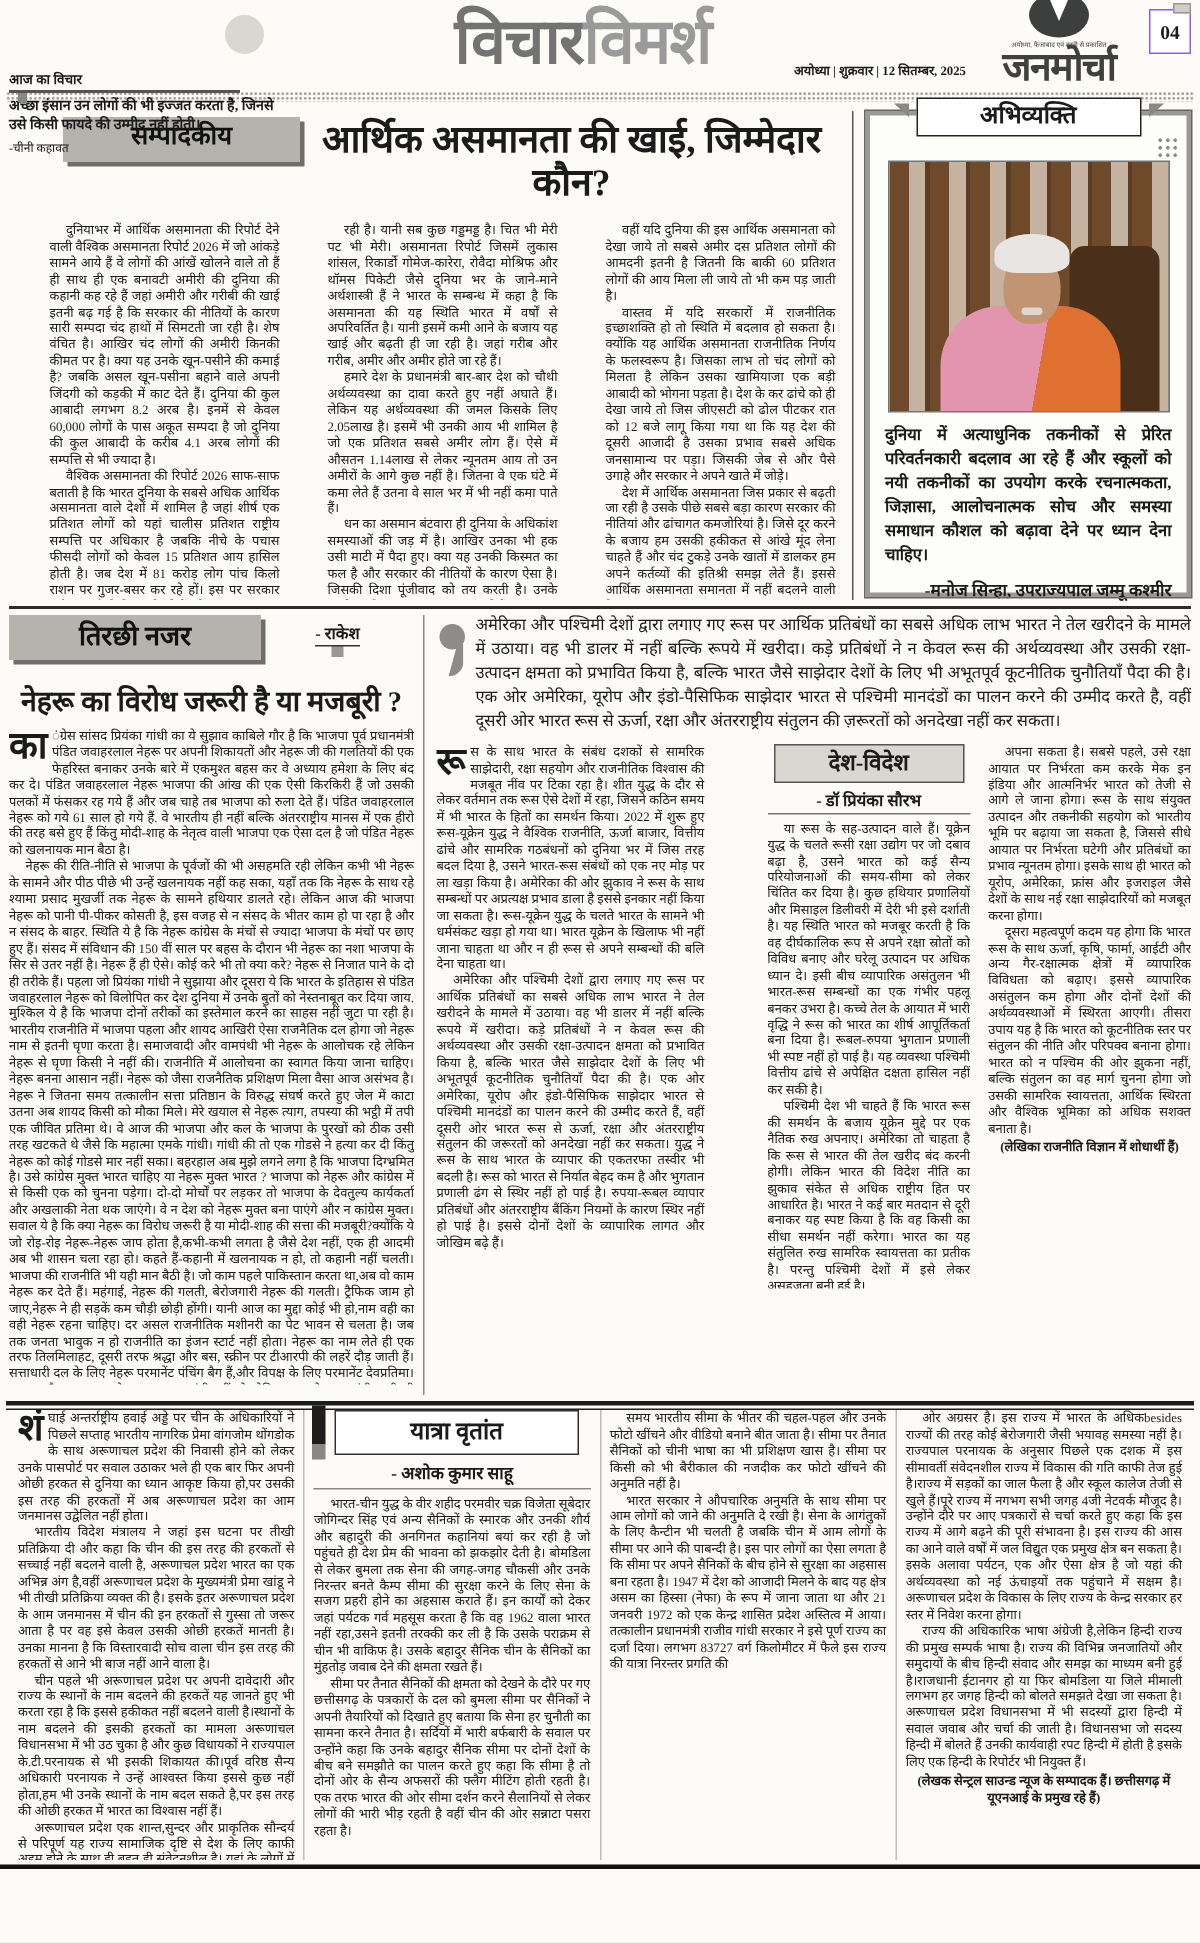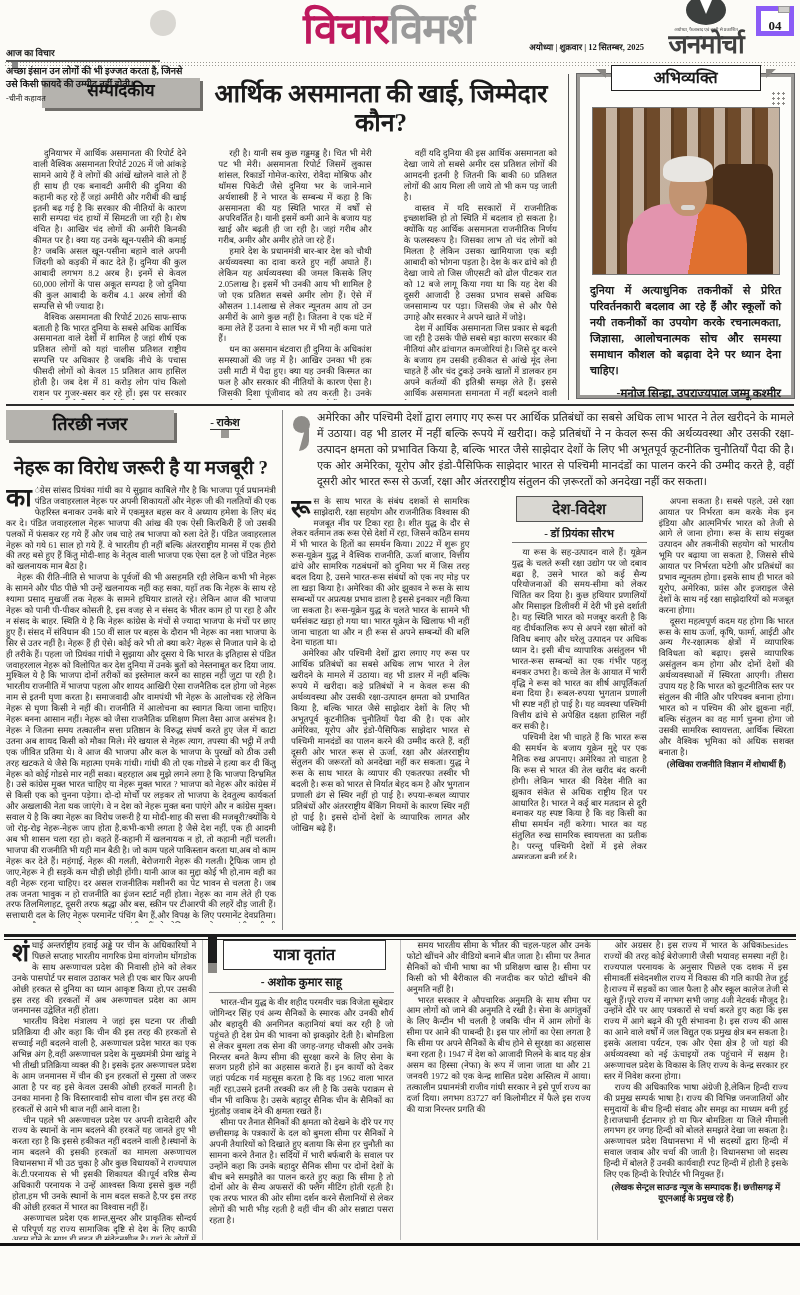--- a/index.html
+++ b/index.html
@@ -18,7 +18,7 @@
   .thought .orn{position:absolute;right:12px;top:8px;width:26px;height:26px;border-radius:50%;background:#d9d7d2;}
   .mast-center{flex:1;text-align:center;padding-top:6px;}
   .mast-center .t1{font-size:42px;font-weight:bold;letter-spacing:-1px;line-height:1;}
-  .mast-center .t1 .black{color:#be185d;}
+  .mast-center .t1 .black{color:#737373;}
   .mast-center .t1 .gray{color:#9a9a9a;}
   .mast-right{width:205px;position:relative;text-align:right;}
   .dateline{position:absolute;right:150px;bottom:8px;font-size:8.5px;font-weight:bold;white-space:nowrap;}

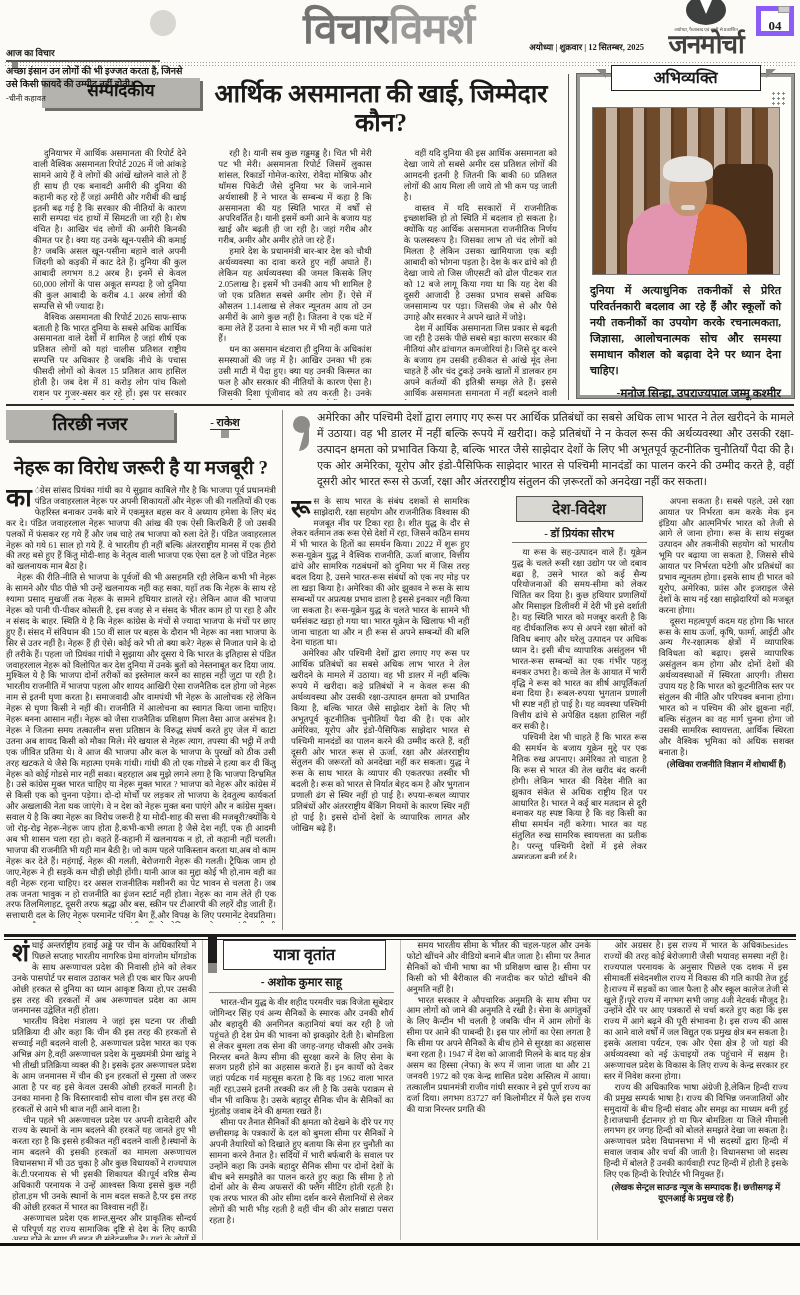--- a/index.html
+++ b/index.html
@@ -28,7 +28,7 @@
     width:0;height:0;border-left:6px solid transparent;border-right:6px solid transparent;border-top:14px solid #fff;}
   .tagline{font-size:4.5px;color:#444;margin-top:1px;}
   .pname{font-size:26px;font-weight:bold;line-height:1;color:#404040;letter-spacing:-1px;}
-  .pagebox{position:absolute;right:0;top:4px;width:38px;height:30px;border:5px solid #8b5cf6;background:#fff;
+  .pagebox{position:absolute;right:0;top:4px;width:28px;height:30px;border:1px solid #8b5cf6;background:#fff;
     font-size:13px;font-weight:bold;text-align:center;line-height:30px;}
   .pagebox:before{content:"";position:absolute;right:-1px;top:-5px;width:10px;height:5px;background:#cfcecb;border:1px solid #999;}
   .dotrule{height:7px;margin:1px 4px 0 4px;background-image:radial-gradient(#9a9892 0.8px,transparent 0.9px);background-size:3px 3px;}

